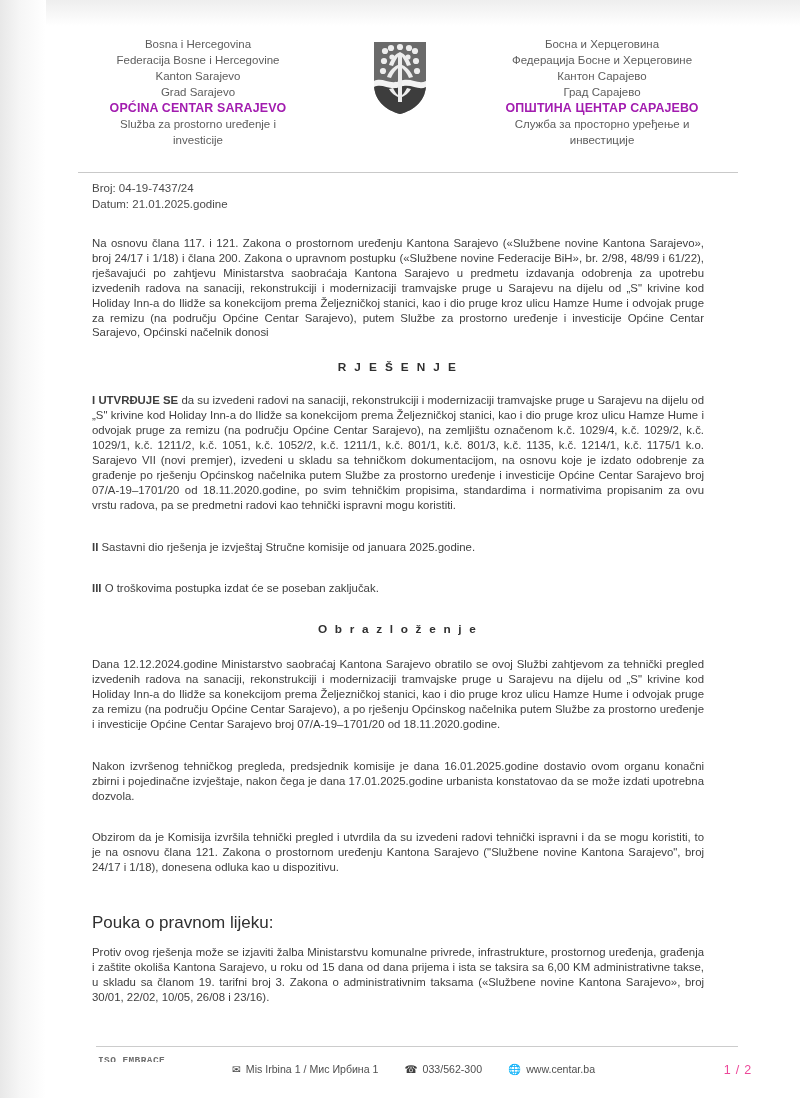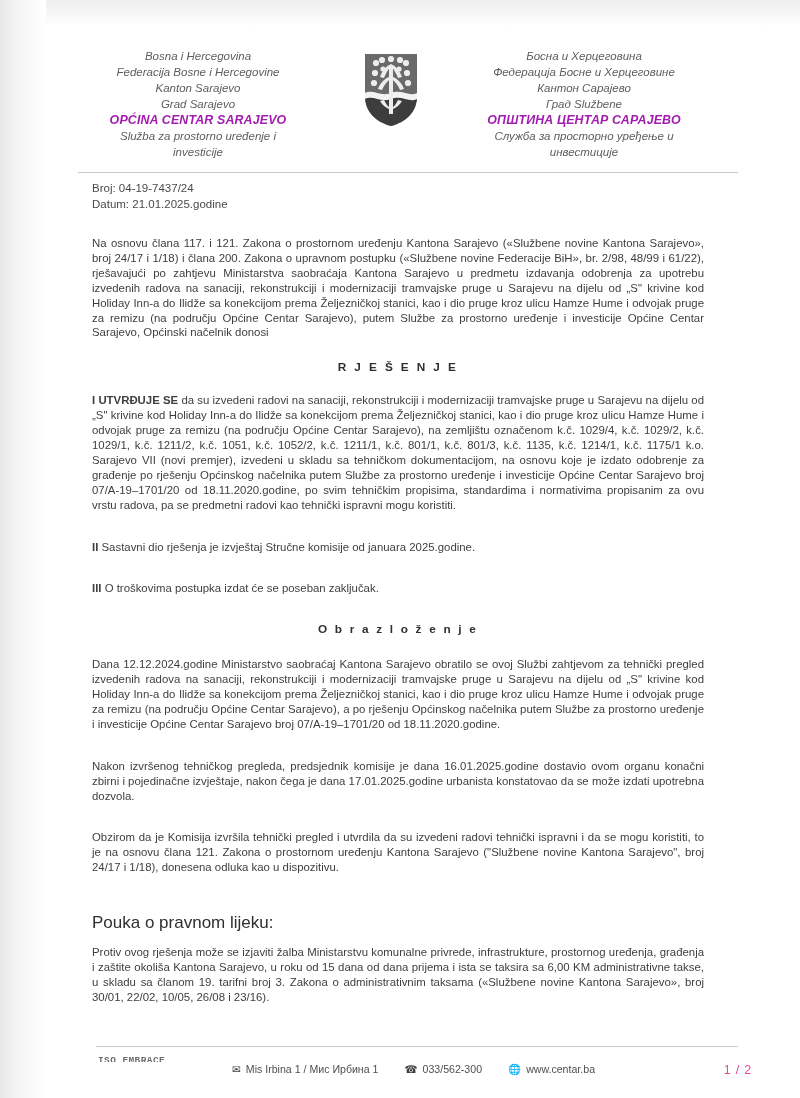--- a/index.html
+++ b/index.html
@@ -38,11 +38,10 @@
     position: absolute;
     left: 48px;
     right: 48px;
-    top: 48px;
+    top: 36px;
     display: flex;
     align-items: flex-start;
-    justify-content: flex-start;
-    font-style: italic;
+    justify-content: space-between;
   }
   .header-col {
     width: 300px;

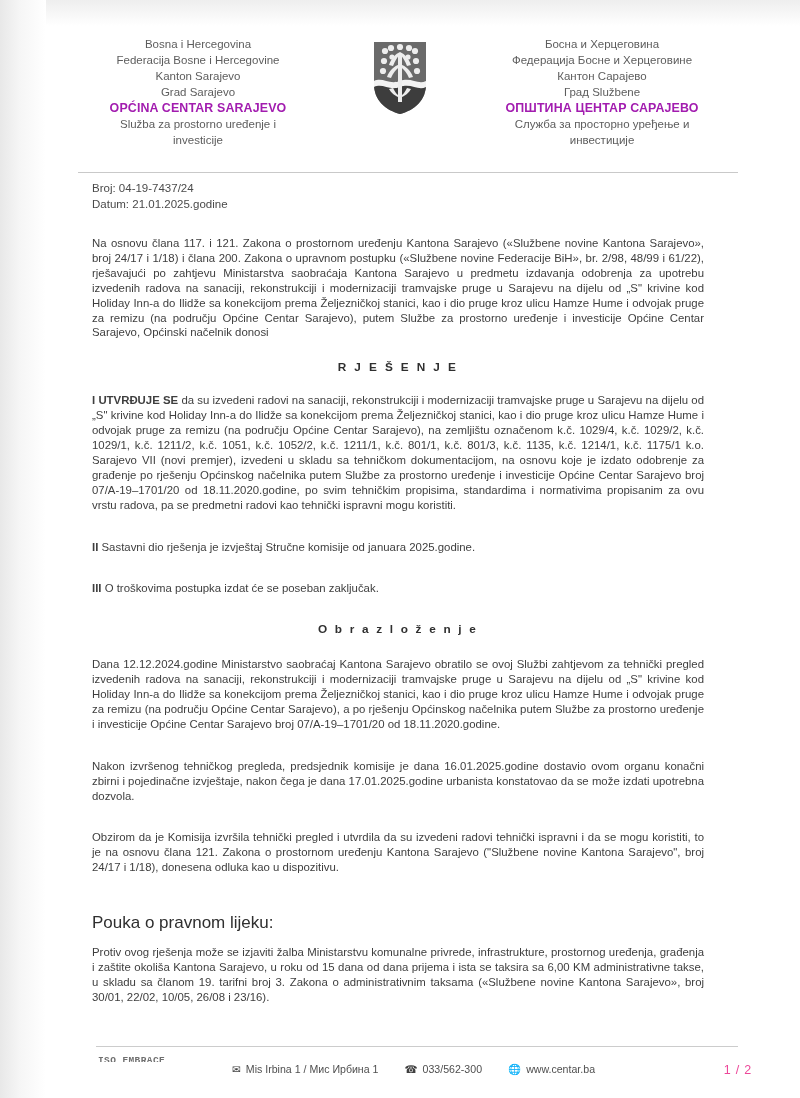--- a/index.html
+++ b/index.html
@@ -216,7 +216,7 @@
       <div class="line">Босна и Херцеговина</div>
       <div class="line">Федерација Босне и Херцеговине</div>
       <div class="line">Кантон Сарајево</div>
-      <div class="line">Град Službene</div>
+      <div class="line">Град Сарајево</div>
       <div class="line bold">ОПШТИНА ЦЕНТАР САРАЈЕВО</div>
       <div class="line">Служба за просторно уређење и</div>
       <div class="line">инвестиције</div>

